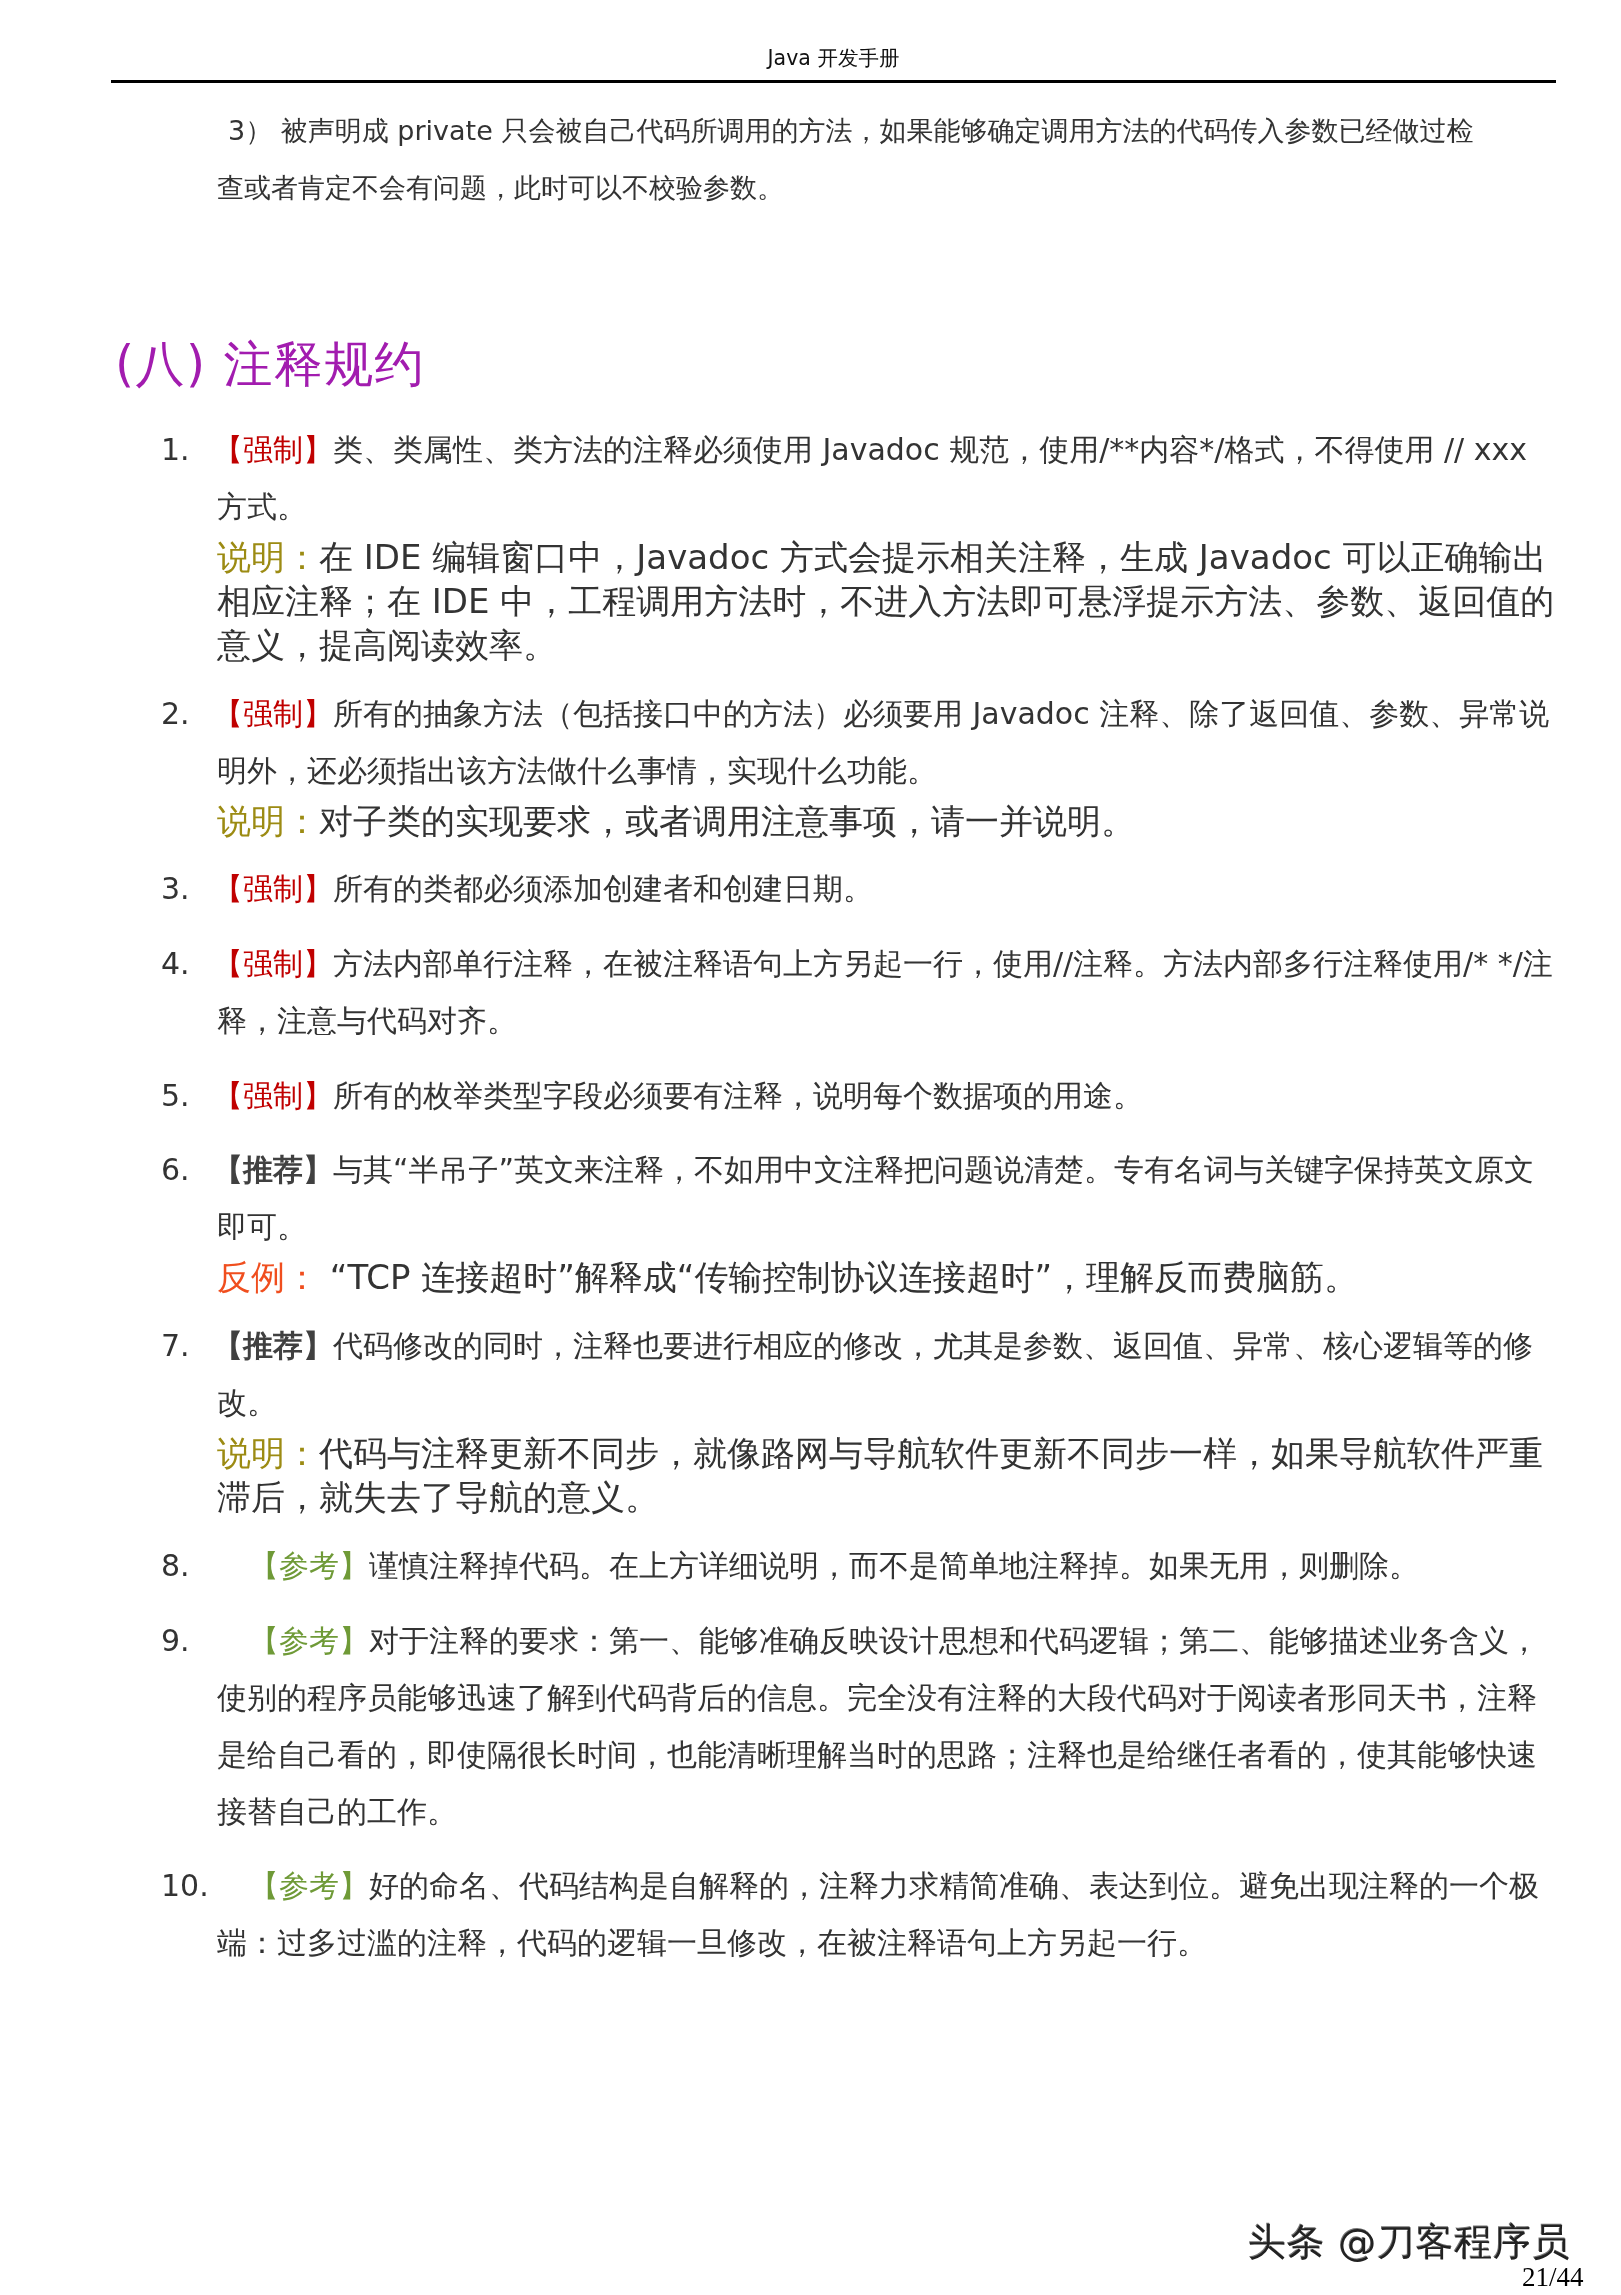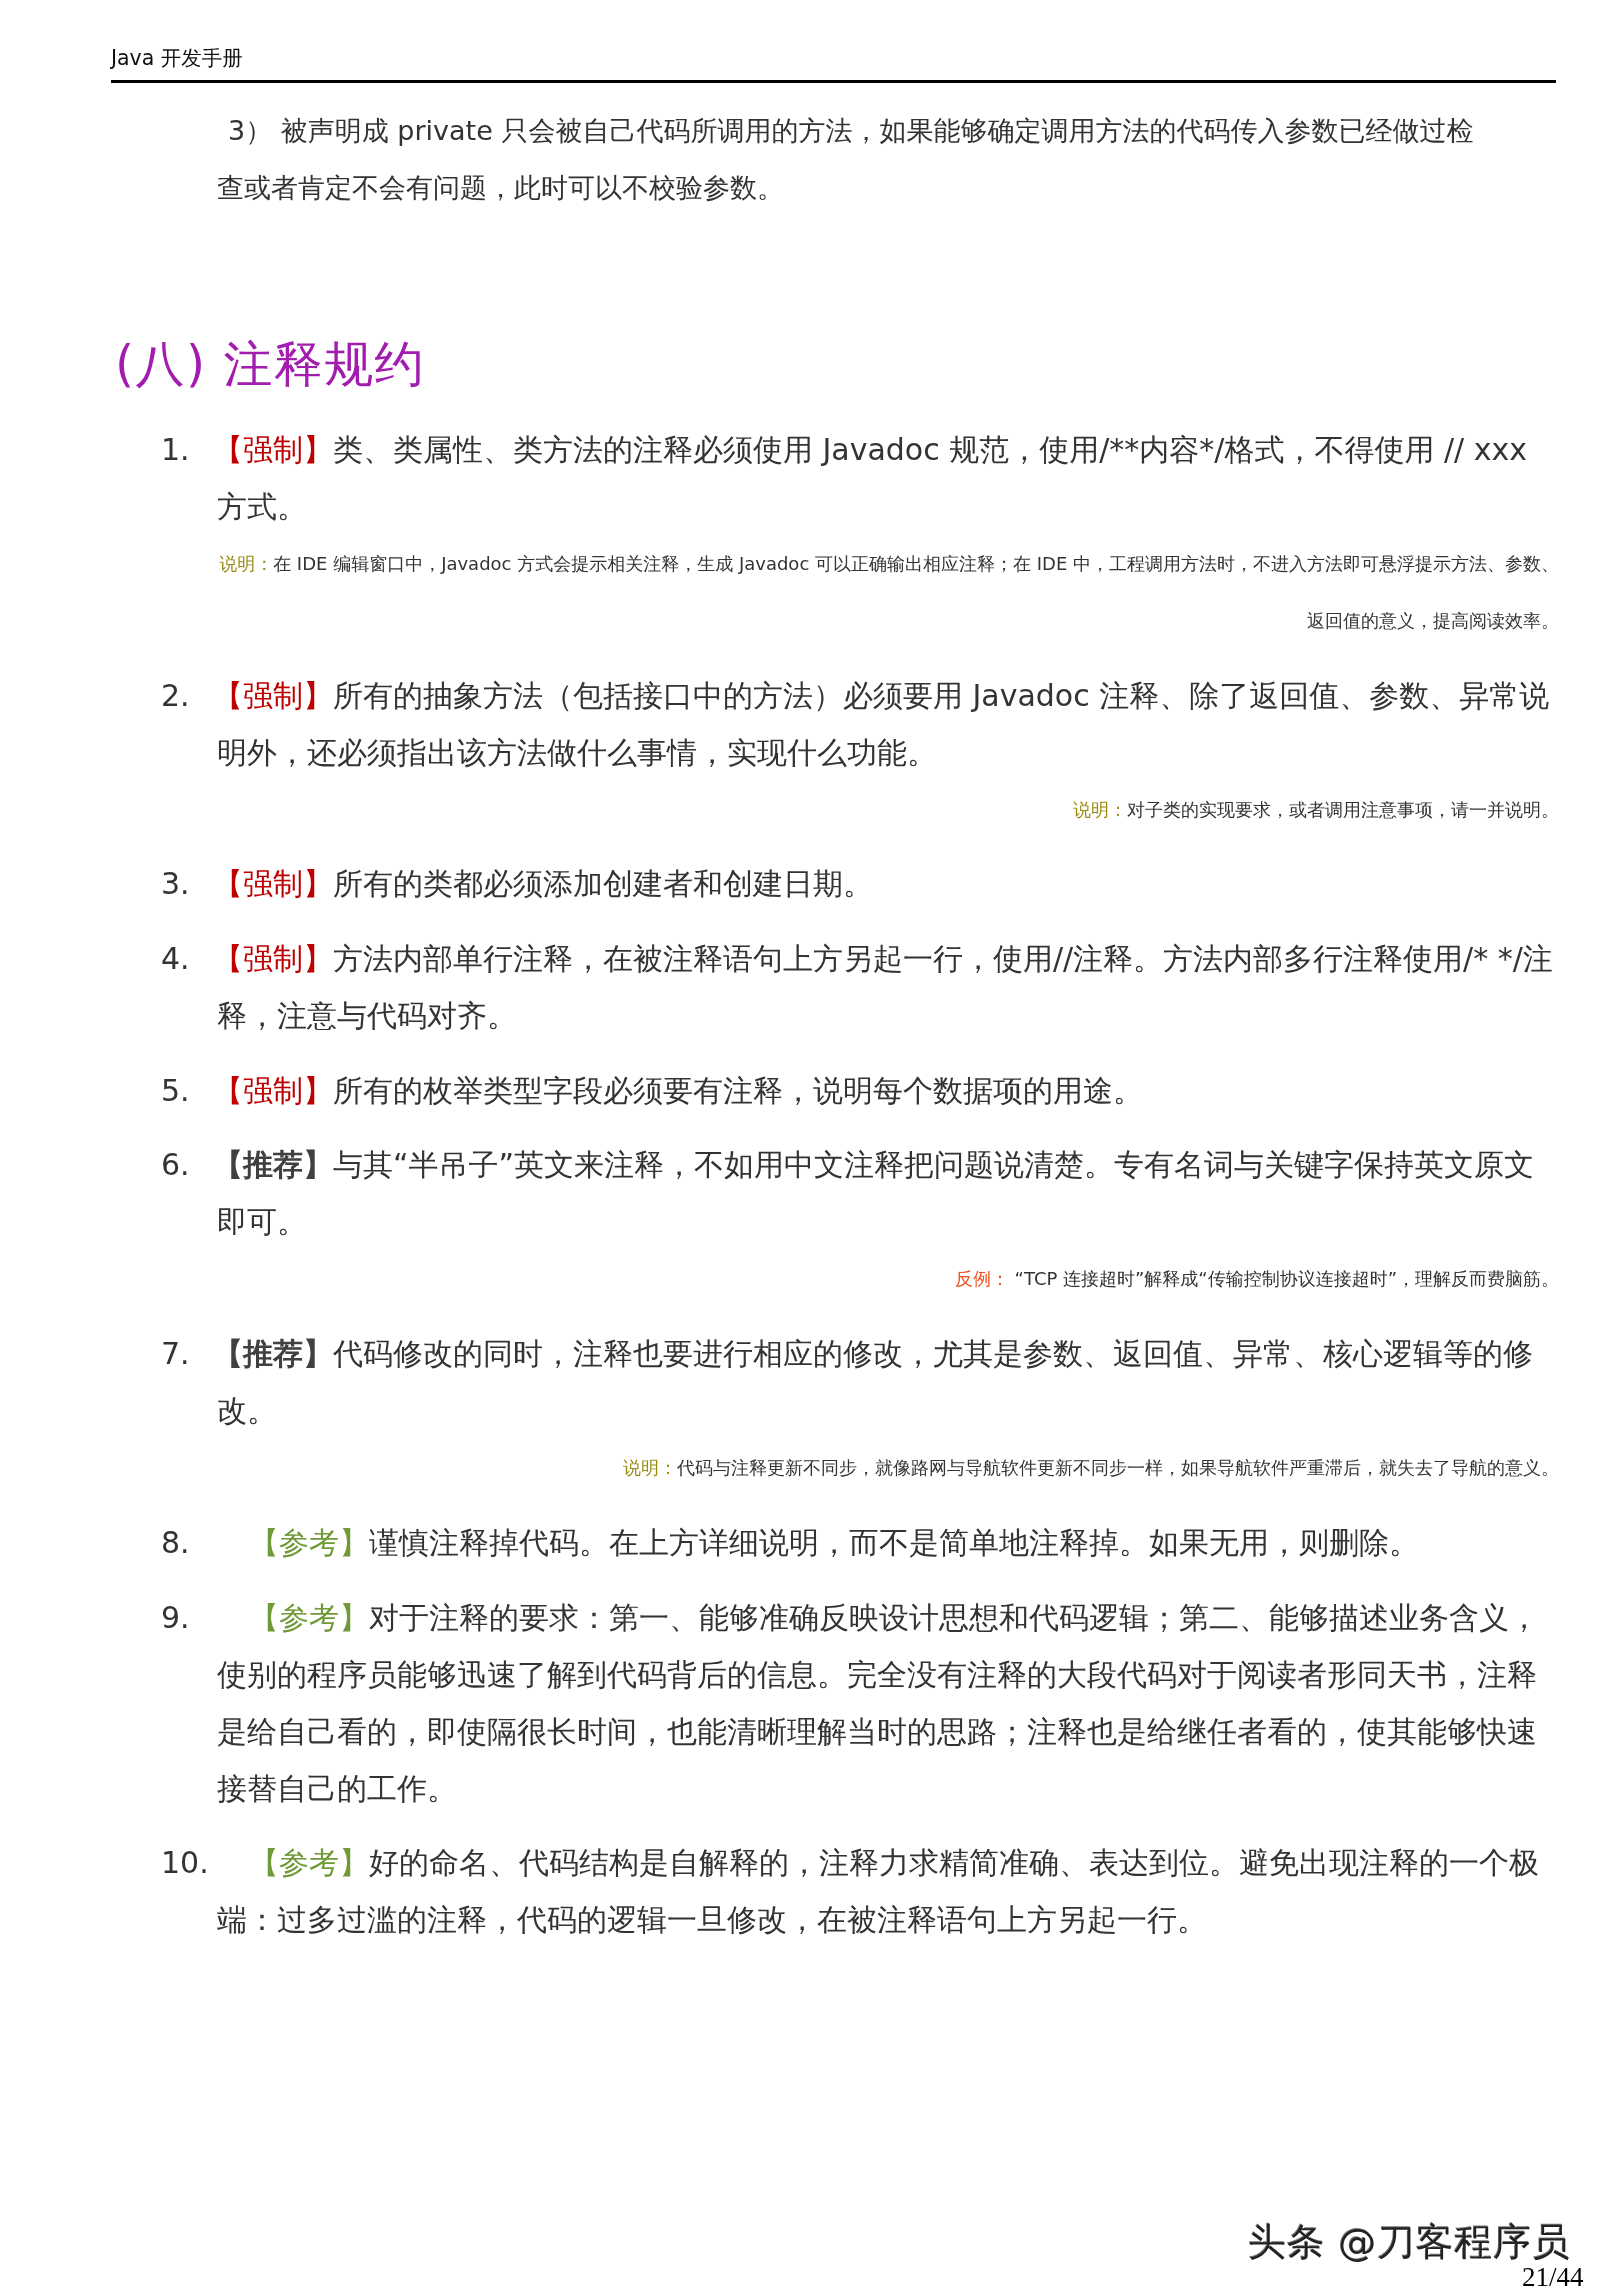--- a/index.html
+++ b/index.html
@@ -20,6 +20,7 @@
       left: 111px;
       top: 46px;
       width: 1445px;
+      text-align: center;
       font-size: 20.5px;
       color: #111111;
       line-height: 24.5px;

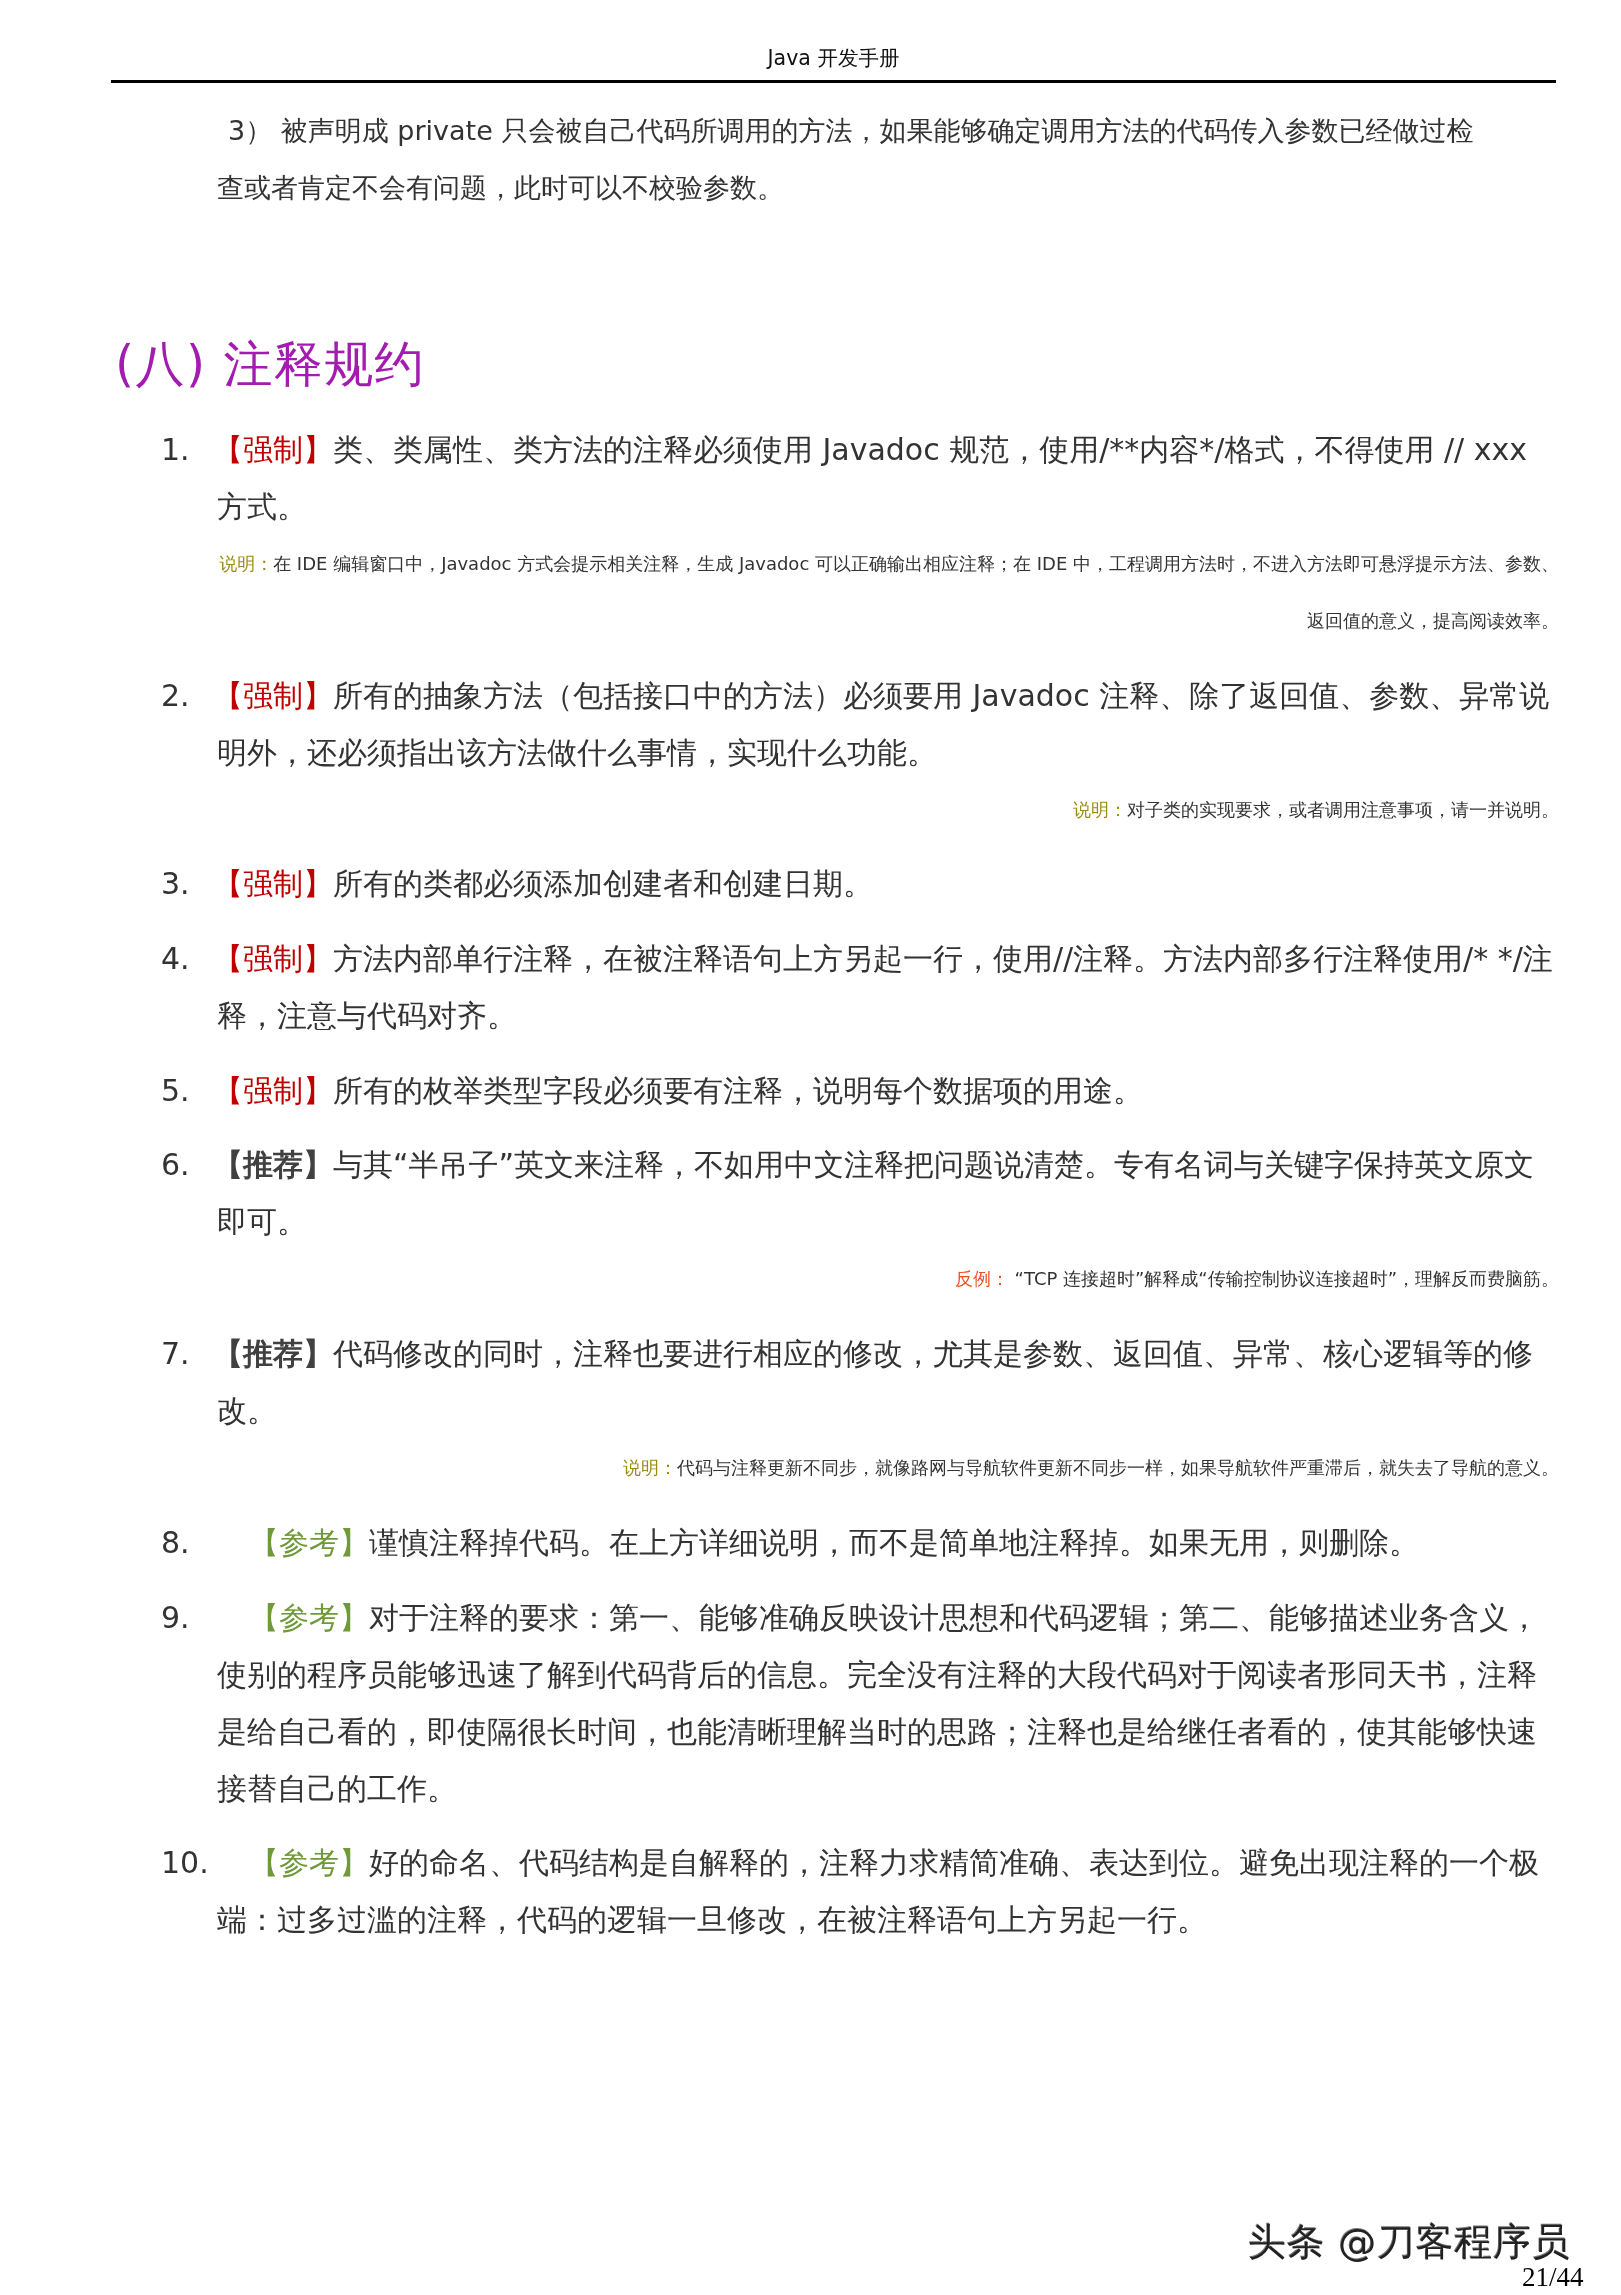--- a/index.html
+++ b/index.html
@@ -90,10 +90,9 @@
     .tag-recommend { color: #404040; font-weight: bold; }
     .tag-reference { color: #6f9a37; margin-left: 32px; }
     .note {
-      font-size: 18px;
-      line-height: 57px;
+      font-size: 34px;
+      line-height: 44px;
       color: #333333;
-      text-align: right;
     }
     .note-label-explain { color: #9c8b13; }
     .note-label-counter { color: #f04e1e; }

